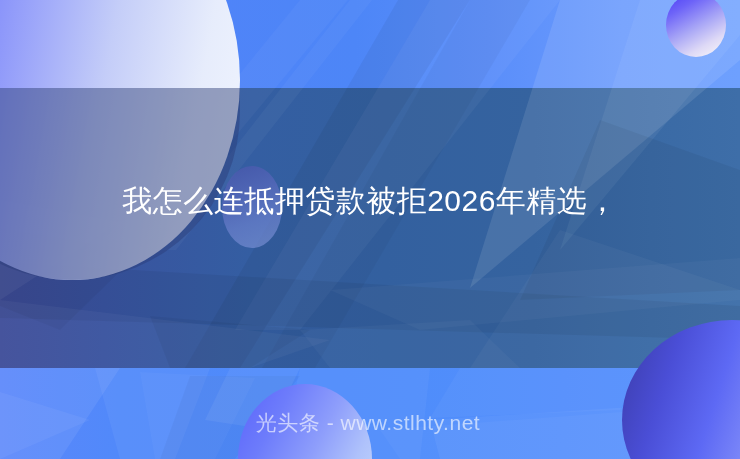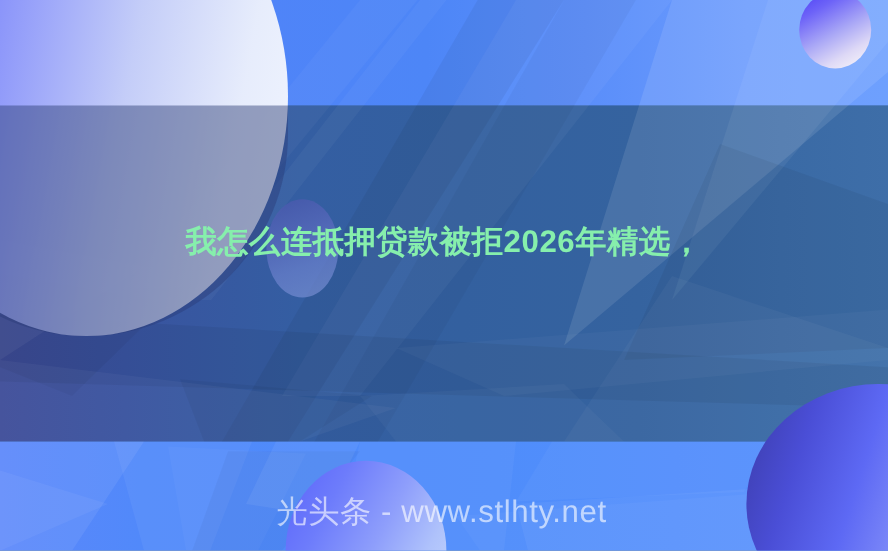--- a/index.html
+++ b/index.html
@@ -154,9 +154,9 @@
   }
   .title-line {
     display: block;
-    color: #86efac;
-    font-size: 26px;
-    font-weight: 700;
+    color: #ffffff;
+    font-size: 30px;
+    font-weight: 400;
     letter-spacing: 0.5px;
     white-space: nowrap;
   }

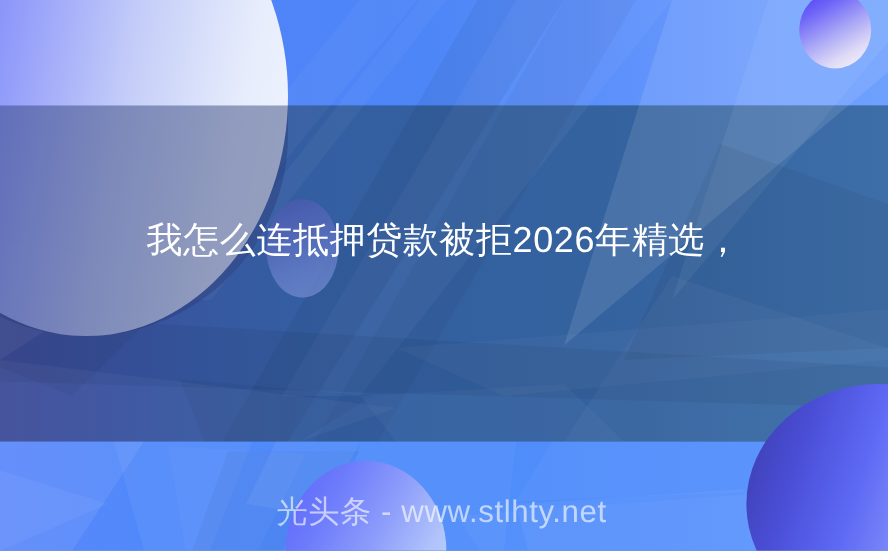--- a/index.html
+++ b/index.html
@@ -174,7 +174,7 @@
   }
   #watermark .wm-text {
     color: rgba(255,255,255,0.62);
-    font-size: 26px;
+    font-size: 21px;
     font-weight: 400;
     letter-spacing: 0.5px;
     white-space: nowrap;

